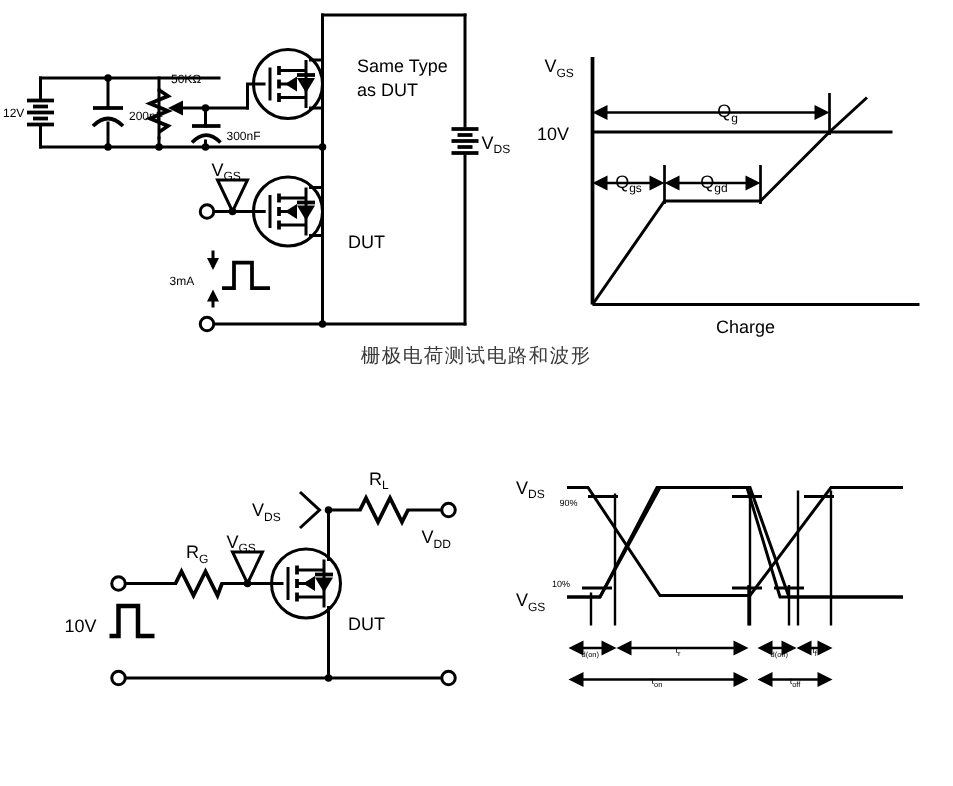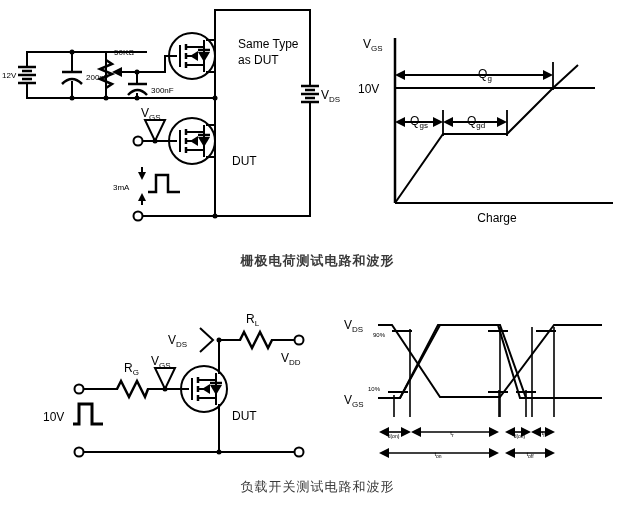--- a/index.html
+++ b/index.html
@@ -7,7 +7,7 @@
   #stage{position:relative;width:635px;height:524px;}
   svg{display:block;}
   .cap{position:absolute;width:100%;text-align:center;font-size:13px;color:#3a3a3a;letter-spacing:1px;}
-  #cap1{top:252px;font-weight:bold;}
+  #cap1{top:228px;}
   #cap2{top:478px;}
   text{font-family:"Liberation Sans",sans-serif;fill:#000;}
   .lbl{font-size:12px;}

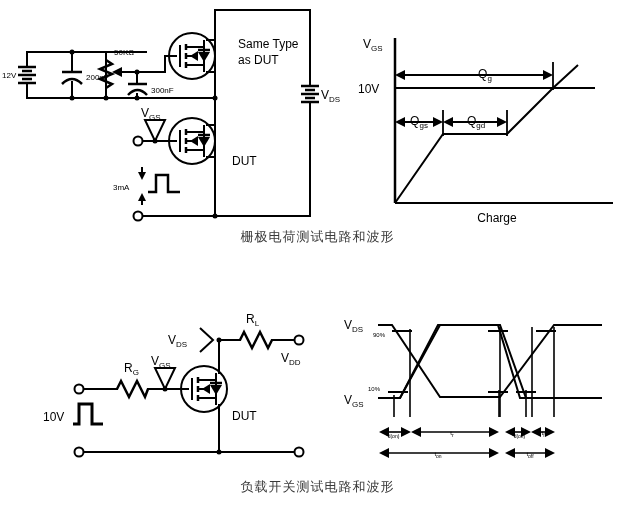--- a/index.html
+++ b/index.html
@@ -376,7 +376,6 @@
   <text class="lbl-xs" x="190" y="151" text-anchor="middle"><tspan>t</tspan><tspan dy="2" font-size="5">off</tspan></text>
 </svg>
 
-<div class="cap" id="cap2">负载开关测试电路和波形</div>
 
 </div>
 

